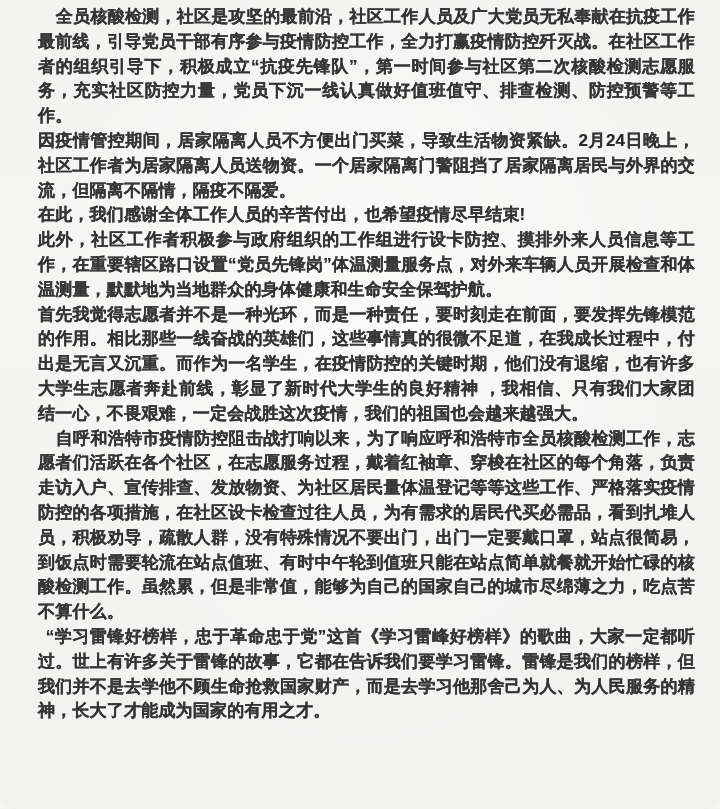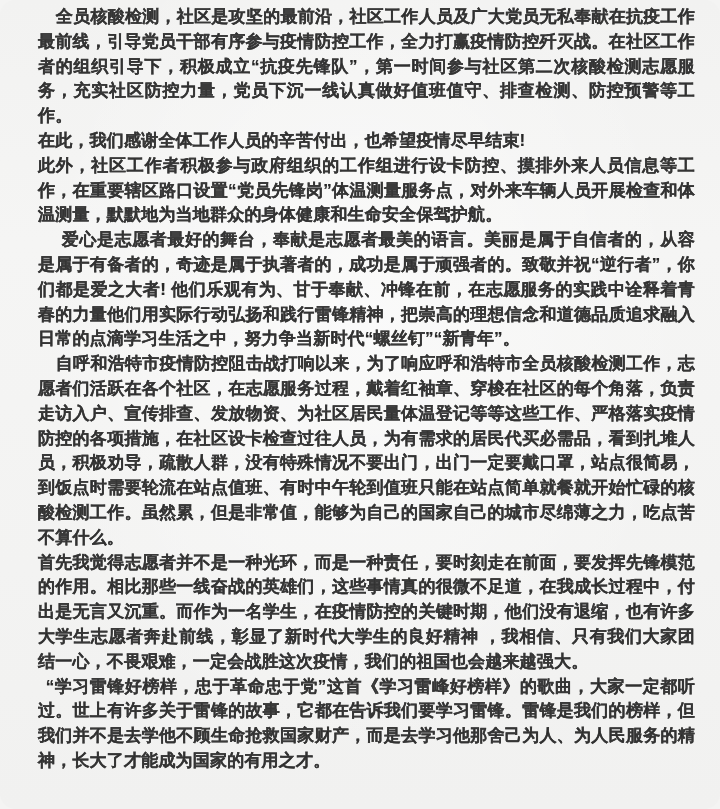--- a/index.html
+++ b/index.html
@@ -49,6 +49,7 @@
 <div class="page">
   <div class="text-block">
     <p class="para ind-1">全员核酸检测，社区是攻坚的最前沿，社区工作人员及广大党员无私奉献在抗疫工作最前线，引导党员干部有序参与疫情防控工作，全力打赢疫情防控歼灭战。在社区工作者的组织引导下，积极成立“抗疫先锋队”，第一时间参与社区第二次核酸检测志愿服务，充实社区防控力量，党员下沉一线认真做好值班值守、排查检测、防控预警等工作。</p>
+    <p class="para">因疫情管控期间，居家隔离人员不方便出门买菜，导致生活物资紧缺。2月24日晚上，社区工作者为居家隔离人员送物资。一个居家隔离门警阻挡了居家隔离居民与外界的交流，但隔离不隔情，隔疫不隔爱。</p>
     <p class="para">在此，我们感谢全体工作人员的辛苦付出，也希望疫情尽早结束!</p>
     <p class="para">此外，社区工作者积极参与政府组织的工作组进行设卡防控、摸排外来人员信息等工作，在重要辖区路口设置“党员先锋岗”体温测量服务点，对外来车辆人员开展检查和体温测量，默默地为当地群众的身体健康和生命安全保驾护航。</p>
     <p class="para ind-15">爱心是志愿者最好的舞台，奉献是志愿者最美的语言。美丽是属于自信者的，从容是属于有备者的，奇迹是属于执著者的，成功是属于顽强者的。致敬并祝“逆行者”，你们都是爱之大者! 他们乐观有为、甘于奉献、冲锋在前，在志愿服务的实践中诠释着青春的力量他们用实际行动弘扬和践行雷锋精神，把崇高的理想信念和道德品质追求融入日常的点滴学习生活之中，努力争当新时代“螺丝钉”“新青年”。</p>

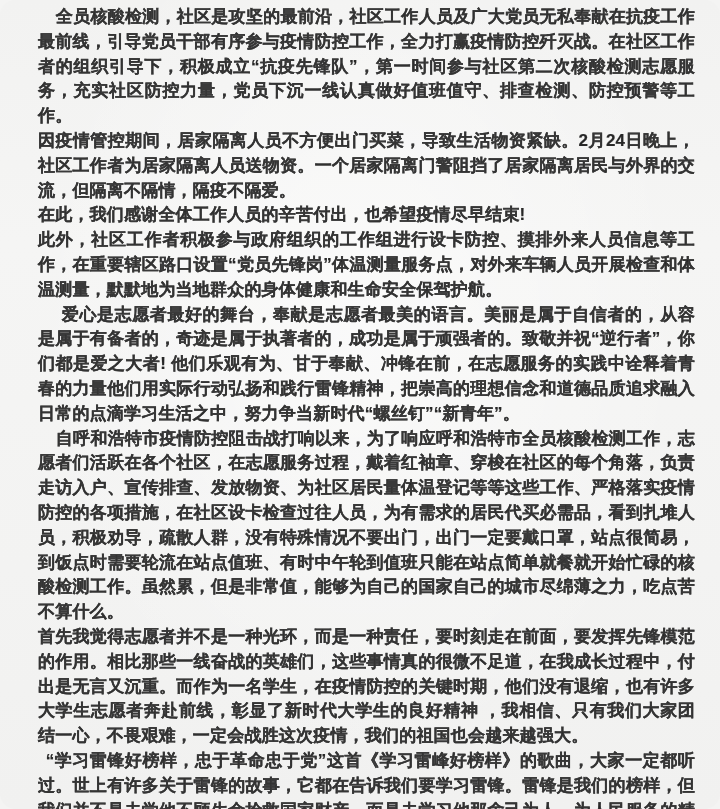--- a/index.html
+++ b/index.html
@@ -52,7 +52,6 @@
     <p class="para">因疫情管控期间，居家隔离人员不方便出门买菜，导致生活物资紧缺。2月24日晚上，社区工作者为居家隔离人员送物资。一个居家隔离门警阻挡了居家隔离居民与外界的交流，但隔离不隔情，隔疫不隔爱。</p>
     <p class="para">在此，我们感谢全体工作人员的辛苦付出，也希望疫情尽早结束!</p>
     <p class="para">此外，社区工作者积极参与政府组织的工作组进行设卡防控、摸排外来人员信息等工作，在重要辖区路口设置“党员先锋岗”体温测量服务点，对外来车辆人员开展检查和体温测量，默默地为当地群众的身体健康和生命安全保驾护航。</p>
-    <p class="para ind-15">爱心是志愿者最好的舞台，奉献是志愿者最美的语言。美丽是属于自信者的，从容是属于有备者的，奇迹是属于执著者的，成功是属于顽强者的。致敬并祝“逆行者”，你们都是爱之大者! 他们乐观有为、甘于奉献、冲锋在前，在志愿服务的实践中诠释着青春的力量他们用实际行动弘扬和践行雷锋精神，把崇高的理想信念和道德品质追求融入日常的点滴学习生活之中，努力争当新时代“螺丝钉”“新青年”。</p>
     <p class="para ind-1">自呼和浩特市疫情防控阻击战打响以来，为了响应呼和浩特市全员核酸检测工作，志愿者们活跃在各个社区，在志愿服务过程，戴着红袖章、穿梭在社区的每个角落，负责走访入户、宣传排查、发放物资、为社区居民量体温登记等等这些工作、严格落实疫情防控的各项措施，在社区设卡检查过往人员，为有需求的居民代买必需品，看到扎堆人员，积极劝导，疏散人群，没有特殊情况不要出门，出门一定要戴口罩，站点很简易，到饭点时需要轮流在站点值班、有时中午轮到值班只能在站点简单就餐就开始忙碌的核酸检测工作。虽然累，但是非常值，能够为自己的国家自己的城市尽绵薄之力，吃点苦不算什么。</p>
     <p class="para">首先我觉得志愿者并不是一种光环，而是一种责任，要时刻走在前面，要发挥先锋模范的作用。相比那些一线奋战的英雄们，这些事情真的很微不足道，在我成长过程中，付出是无言又沉重。而作为一名学生，在疫情防控的关键时期，他们没有退缩，也有许多大学生志愿者奔赴前线，彰显了新时代大学生的良好精神 ，我相信、只有我们大家团结一心，不畏艰难，一定会战胜这次疫情，我们的祖国也会越来越强大。</p>
     <p class="para ind-05">“学习雷锋好榜样，忠于革命忠于党”这首《学习雷峰好榜样》的歌曲，大家一定都听过。世上有许多关于雷锋的故事，它都在告诉我们要学习雷锋。雷锋是我们的榜样，但我们并不是去学他不顾生命抢救国家财产，而是去学习他那舍己为人、为人民服务的精神，长大了才能成为国家的有用之才。</p>

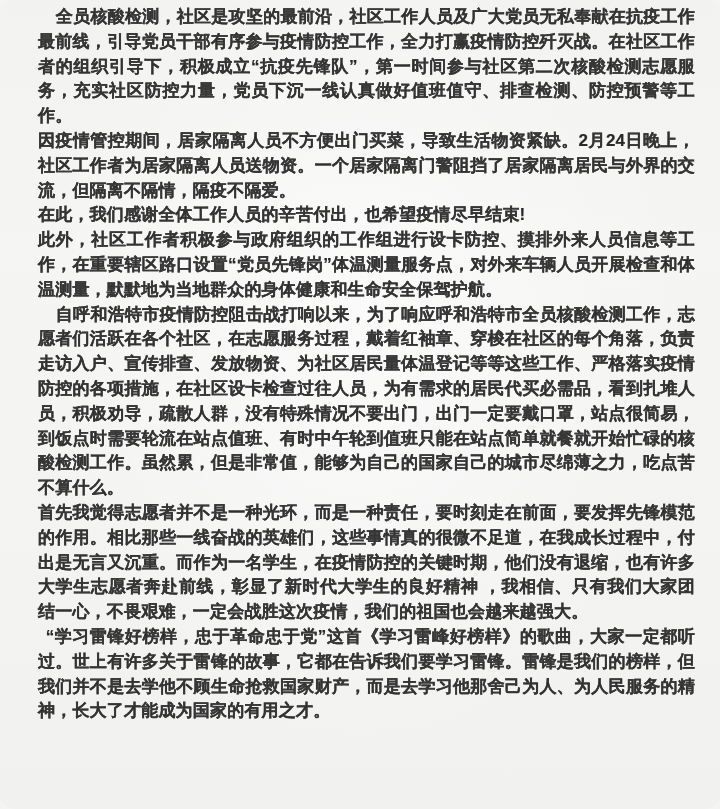--- a/index.html
+++ b/index.html
@@ -52,8 +52,8 @@
     <p class="para">因疫情管控期间，居家隔离人员不方便出门买菜，导致生活物资紧缺。2月24日晚上，社区工作者为居家隔离人员送物资。一个居家隔离门警阻挡了居家隔离居民与外界的交流，但隔离不隔情，隔疫不隔爱。</p>
     <p class="para">在此，我们感谢全体工作人员的辛苦付出，也希望疫情尽早结束!</p>
     <p class="para">此外，社区工作者积极参与政府组织的工作组进行设卡防控、摸排外来人员信息等工作，在重要辖区路口设置“党员先锋岗”体温测量服务点，对外来车辆人员开展检查和体温测量，默默地为当地群众的身体健康和生命安全保驾护航。</p>
+    <p class="para">首先我觉得志愿者并不是一种光环，而是一种责任，要时刻走在前面，要发挥先锋模范的作用。相比那些一线奋战的英雄们，这些事情真的很微不足道，在我成长过程中，付出是无言又沉重。而作为一名学生，在疫情防控的关键时期，他们没有退缩，也有许多大学生志愿者奔赴前线，彰显了新时代大学生的良好精神 ，我相信、只有我们大家团结一心，不畏艰难，一定会战胜这次疫情，我们的祖国也会越来越强大。</p>
     <p class="para ind-1">自呼和浩特市疫情防控阻击战打响以来，为了响应呼和浩特市全员核酸检测工作，志愿者们活跃在各个社区，在志愿服务过程，戴着红袖章、穿梭在社区的每个角落，负责走访入户、宣传排查、发放物资、为社区居民量体温登记等等这些工作、严格落实疫情防控的各项措施，在社区设卡检查过往人员，为有需求的居民代买必需品，看到扎堆人员，积极劝导，疏散人群，没有特殊情况不要出门，出门一定要戴口罩，站点很简易，到饭点时需要轮流在站点值班、有时中午轮到值班只能在站点简单就餐就开始忙碌的核酸检测工作。虽然累，但是非常值，能够为自己的国家自己的城市尽绵薄之力，吃点苦不算什么。</p>
-    <p class="para">首先我觉得志愿者并不是一种光环，而是一种责任，要时刻走在前面，要发挥先锋模范的作用。相比那些一线奋战的英雄们，这些事情真的很微不足道，在我成长过程中，付出是无言又沉重。而作为一名学生，在疫情防控的关键时期，他们没有退缩，也有许多大学生志愿者奔赴前线，彰显了新时代大学生的良好精神 ，我相信、只有我们大家团结一心，不畏艰难，一定会战胜这次疫情，我们的祖国也会越来越强大。</p>
     <p class="para ind-05">“学习雷锋好榜样，忠于革命忠于党”这首《学习雷峰好榜样》的歌曲，大家一定都听过。世上有许多关于雷锋的故事，它都在告诉我们要学习雷锋。雷锋是我们的榜样，但我们并不是去学他不顾生命抢救国家财产，而是去学习他那舍己为人、为人民服务的精神，长大了才能成为国家的有用之才。</p>
   </div>
 </div>

